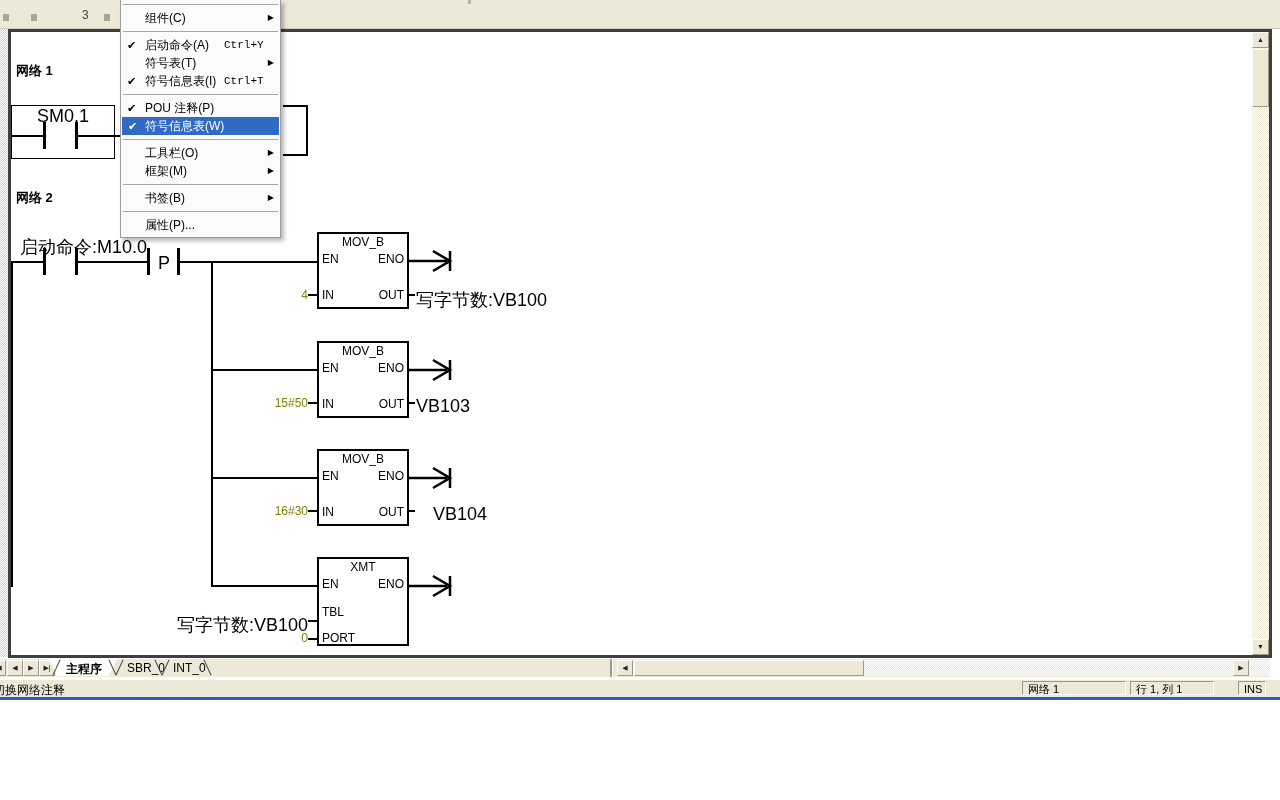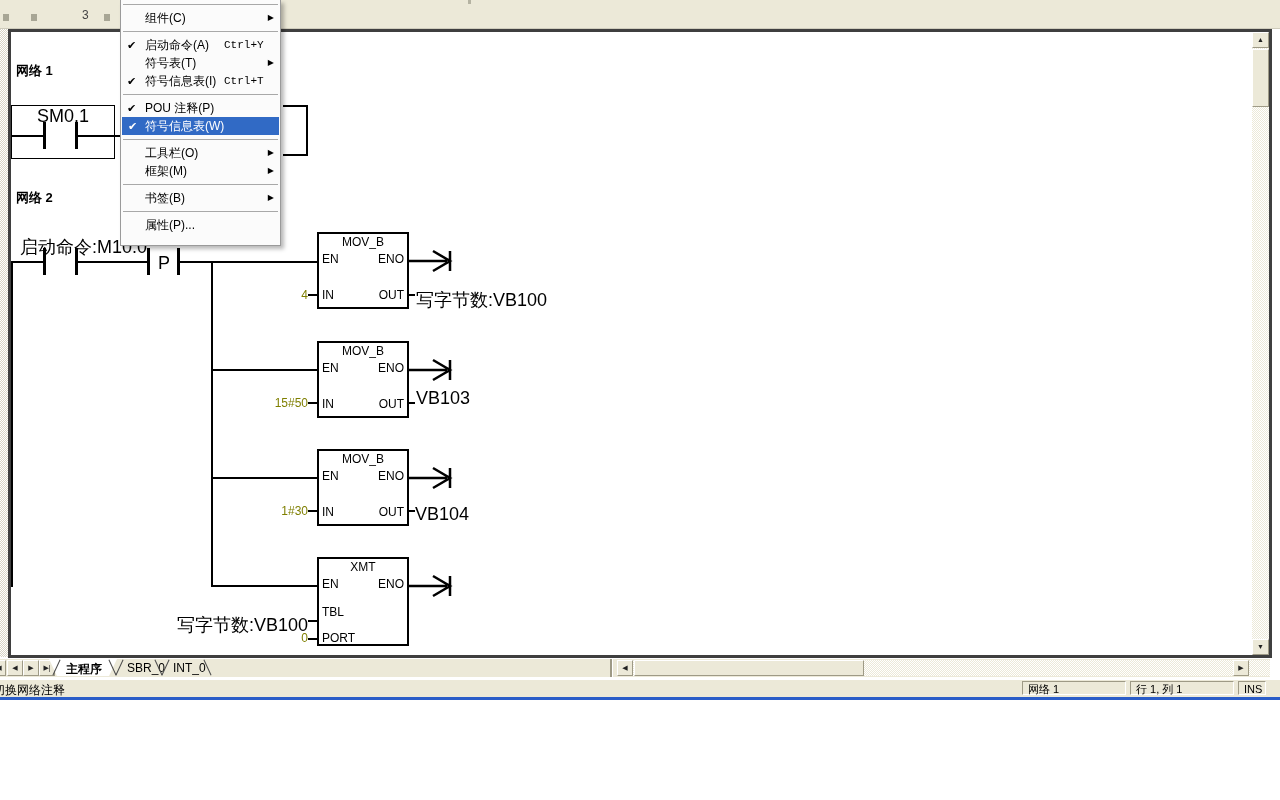--- a/index.html
+++ b/index.html
@@ -56,7 +56,7 @@
   #bluebar{left:0;top:697px;width:1280px;height:3px;background:#2a5dc8;}
   
   #menu{left:120px;top:0;width:161px;background:#fbfbfb;border:1px solid #9a9a9a;border-top:0;
-        box-shadow:3px 3px 4px rgba(0,0,0,0.28);padding:2px 0 11px 0;box-sizing:border-box;z-index:50;}
+        box-shadow:3px 3px 4px rgba(0,0,0,0.28);padding:2px 0 3px 0;box-sizing:border-box;z-index:50;}
   .mi{position:relative;height:18px;line-height:18px;padding-left:24px;font-size:12px;white-space:nowrap;}
   .mi .chk{position:absolute;left:6px;top:0;font-size:11px;}
   .mi .sc{position:absolute;left:103px;top:0;font-family:"Liberation Mono","DejaVu Sans Mono",monospace;font-size:11px;}

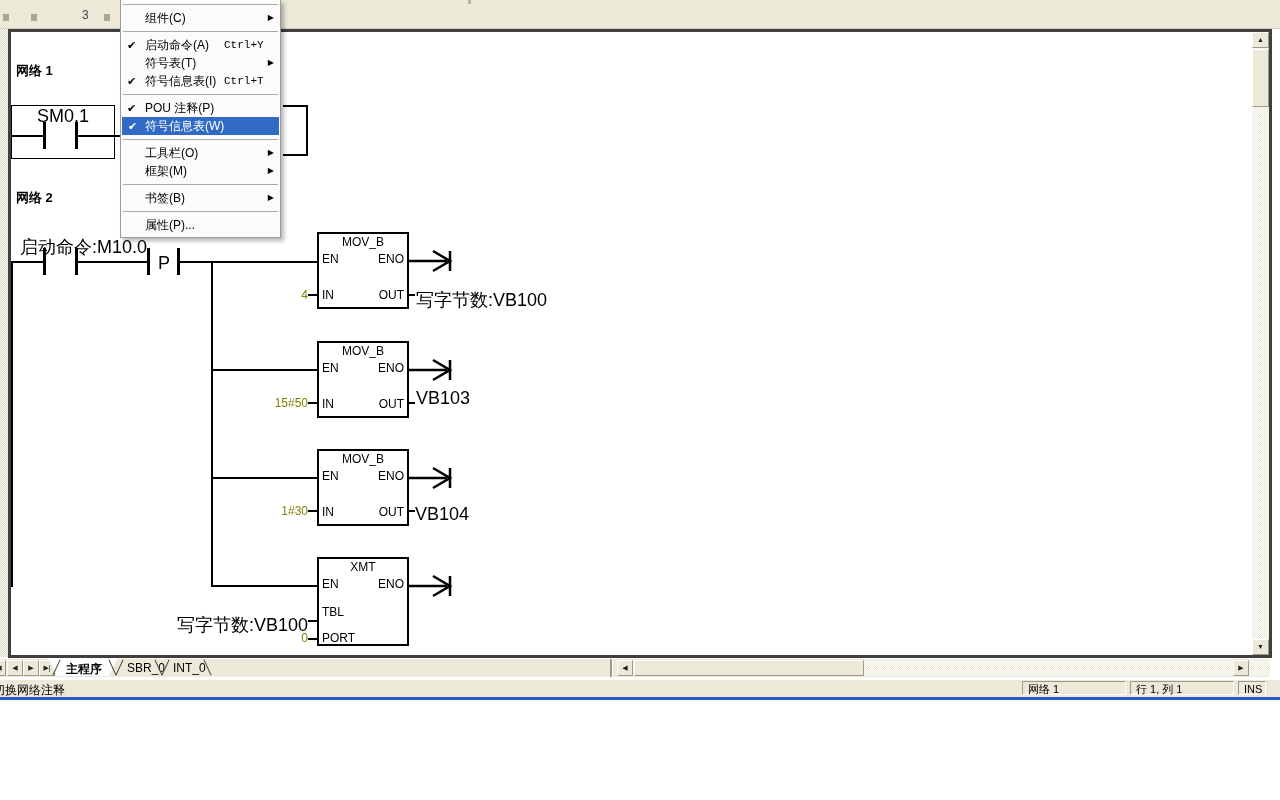--- a/index.html
+++ b/index.html
@@ -135,7 +135,7 @@
     <div class="val" style="left:210px;top:364px;width:87px">15#50</div>
     <div class="hl" style="left:297px;top:370px;width:9px"></div>
     <div class="hl" style="left:398px;top:370px;width:6px"></div>
-    <div class="opnd" style="left:405px;top:356px">VB103</div>
+    <div class="opnd" style="left:405px;top:364px">VB103</div>
 
     <div class="blk" style="top:417px;height:77px">
       <div class="b-title">MOV_B</div>

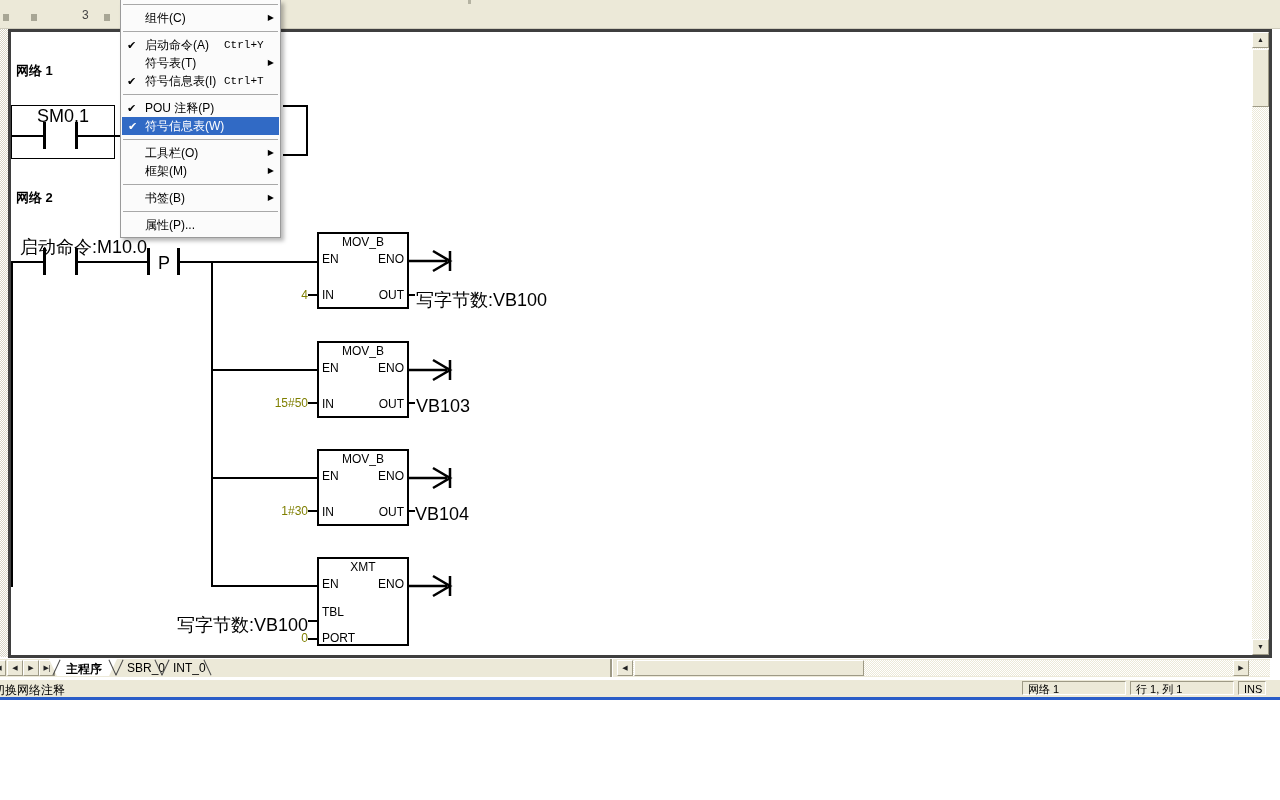--- a/index.html
+++ b/index.html
@@ -147,7 +147,7 @@
     <svg class="eno-arrow" style="top:433px" width="56" height="26">
       <path d="M0 13 H38 M24 3 L41 13 L24 23 M41 3 V23" stroke="#000" stroke-width="2.5" fill="none"></path>
     </svg>
-    <div class="val" style="left:210px;top:472px;width:87px">1#30</div>
+    <div class="val" style="left:210px;top:472px;width:87px">16#30</div>
     <div class="hl" style="left:297px;top:478px;width:9px"></div>
     <div class="hl" style="left:398px;top:478px;width:6px"></div>
     <div class="opnd" style="left:404px;top:472px">VB104</div>

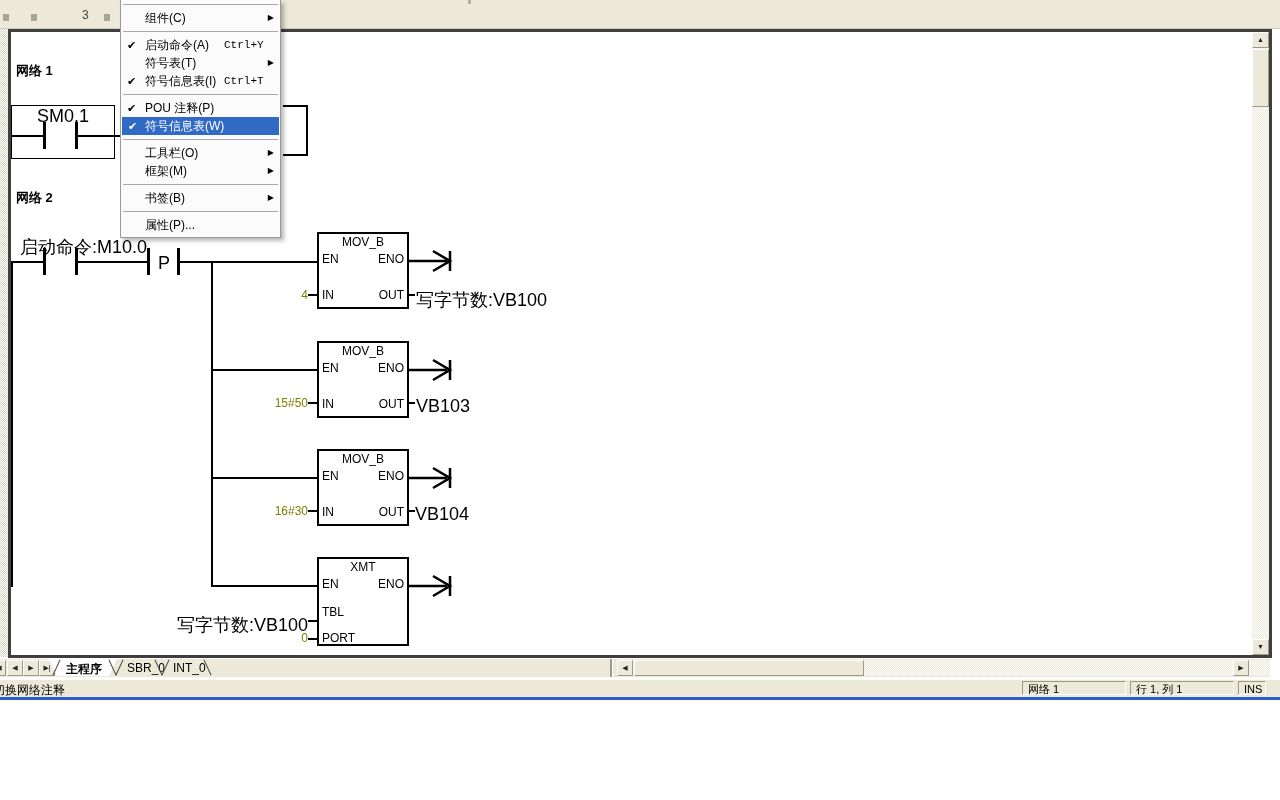--- a/index.html
+++ b/index.html
@@ -150,7 +150,7 @@
     <div class="val" style="left:210px;top:472px;width:87px">16#30</div>
     <div class="hl" style="left:297px;top:478px;width:9px"></div>
     <div class="hl" style="left:398px;top:478px;width:6px"></div>
-    <div class="opnd" style="left:404px;top:472px">VB104</div>
+    <div class="opnd" style="left:422px;top:472px">VB104</div>
 
     <div class="blk" style="top:525px;height:89px">
       <div class="b-title">XMT</div>

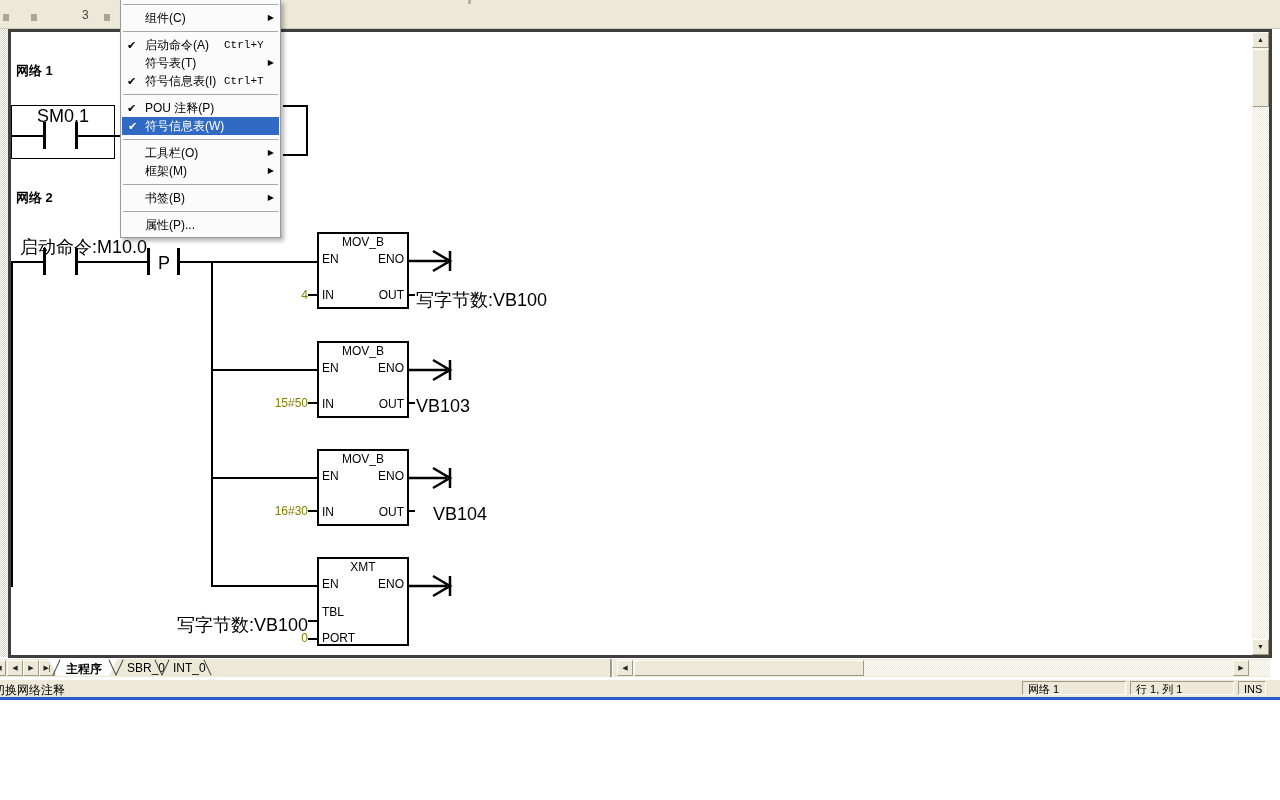--- a/index.html
+++ b/index.html
@@ -204,7 +204,7 @@
 <div class="abs" id="statusbar">
   <div id="smsg"><span>切换网络注释</span></div>
   <div class="spanel" style="left:1022px;width:104px">网络 1</div>
-  <div class="spanel" style="left:1130px;width:104px">行 1, 列 1</div>
+  <div class="spanel" style="left:1130px;width:84px">行 1, 列 1</div>
   <div class="spanel" style="left:1238px;width:28px">INS</div>
 </div>
 <div class="abs" id="bluebar"></div>

